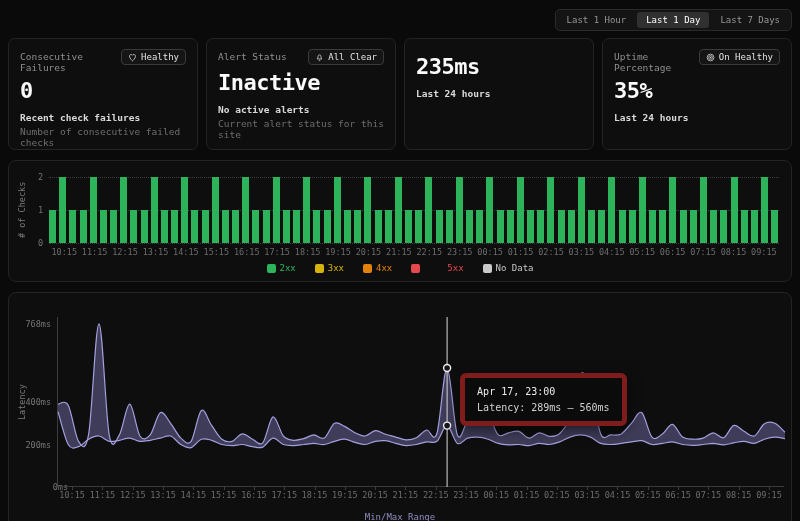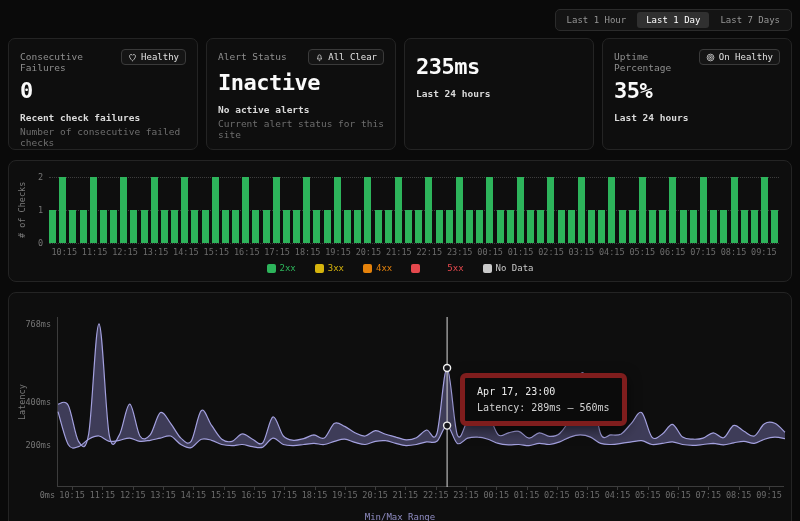--- a/index.html
+++ b/index.html
@@ -259,7 +259,7 @@
 <div class="panel" id="latency-panel">
   <div class="yaxis-title" id="lat-ytitle">Latency</div>
   <div id="lat-yticks">
-      <span class="lat-ytick" style="left: 4px; top: 189px; margin-top: 8px;">0ms</span>
+      <span class="lat-ytick" style="left: 17px; top: 189px;">0ms</span>
       <span class="lat-ytick" style="left: 0px; top: 146.5px;">200ms</span>
       <span class="lat-ytick" style="left: 0px; top: 104px;">400ms</span>
       <span class="lat-ytick" style="left: 0px; top: 25.8px;">768ms</span>

